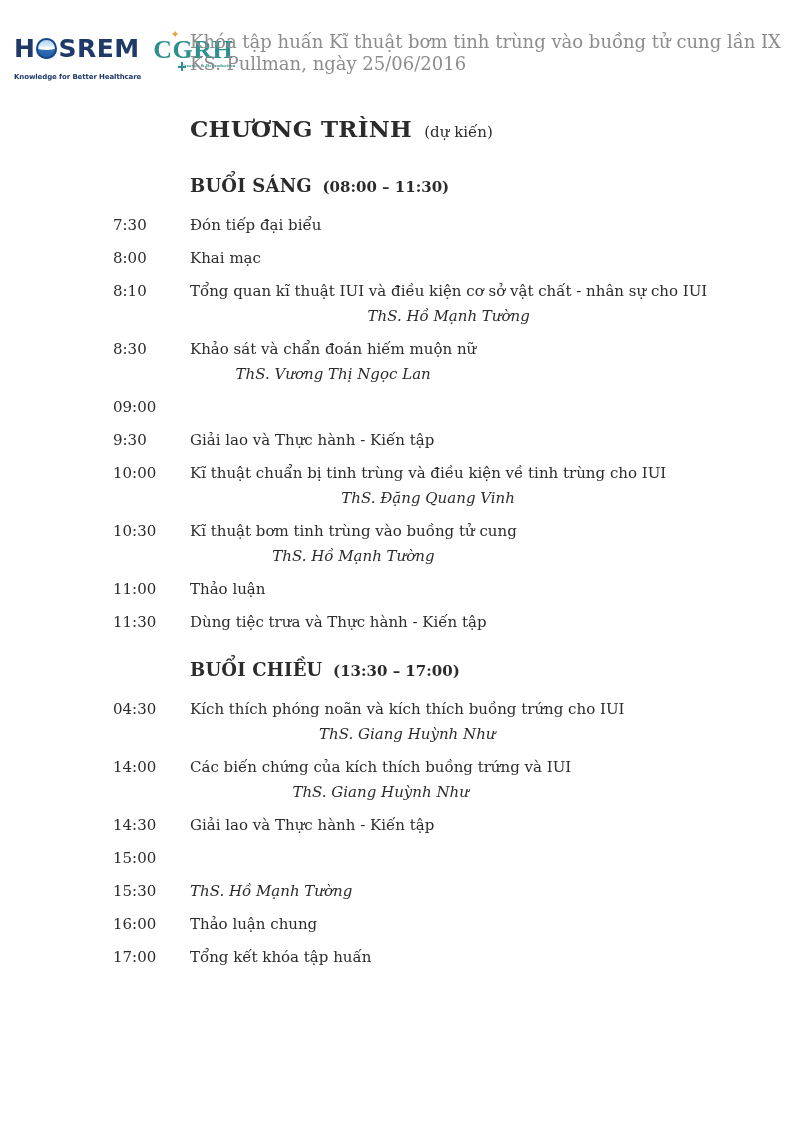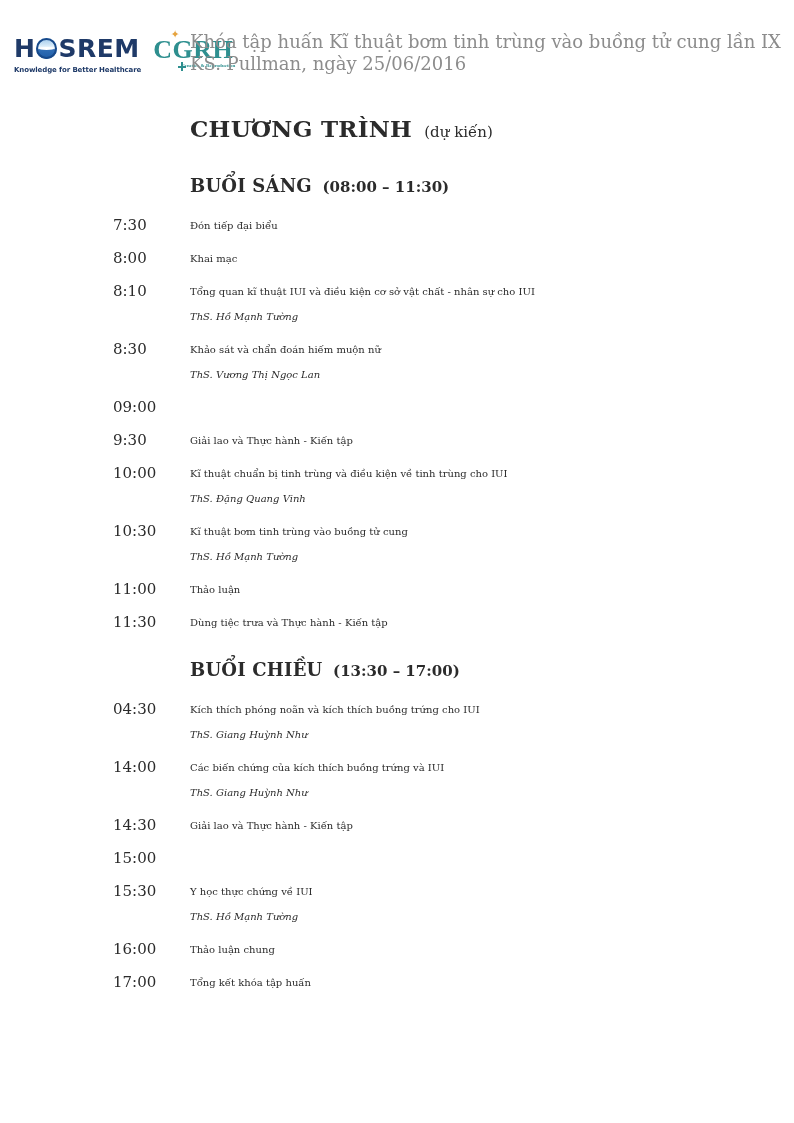--- a/index.html
+++ b/index.html
@@ -63,7 +63,7 @@
     font-size: 7px;
     letter-spacing: -0.1px;
     color: var(--navy);
-    margin-top: 5px;
+    margin-top: 12px;
     white-space: nowrap;
   }
   .cgrh {

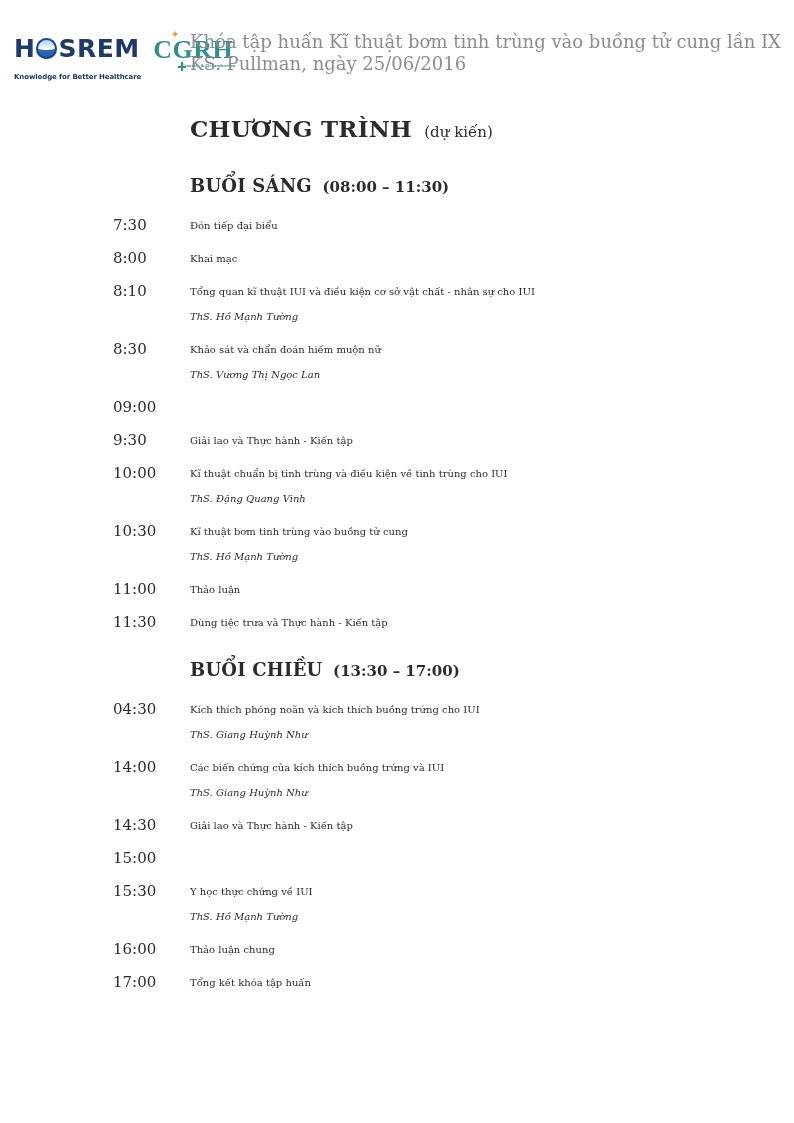--- a/index.html
+++ b/index.html
@@ -153,7 +153,7 @@
     font-size: 15px;
     line-height: 25px;
   }
-  .row-body { font-size: 10px; line-height: 25px; }
+  .row-body { font-size: 15px; line-height: 25px; text-align: center; }
   .row-presenter { font-style: italic; }
 </style>
 </head>

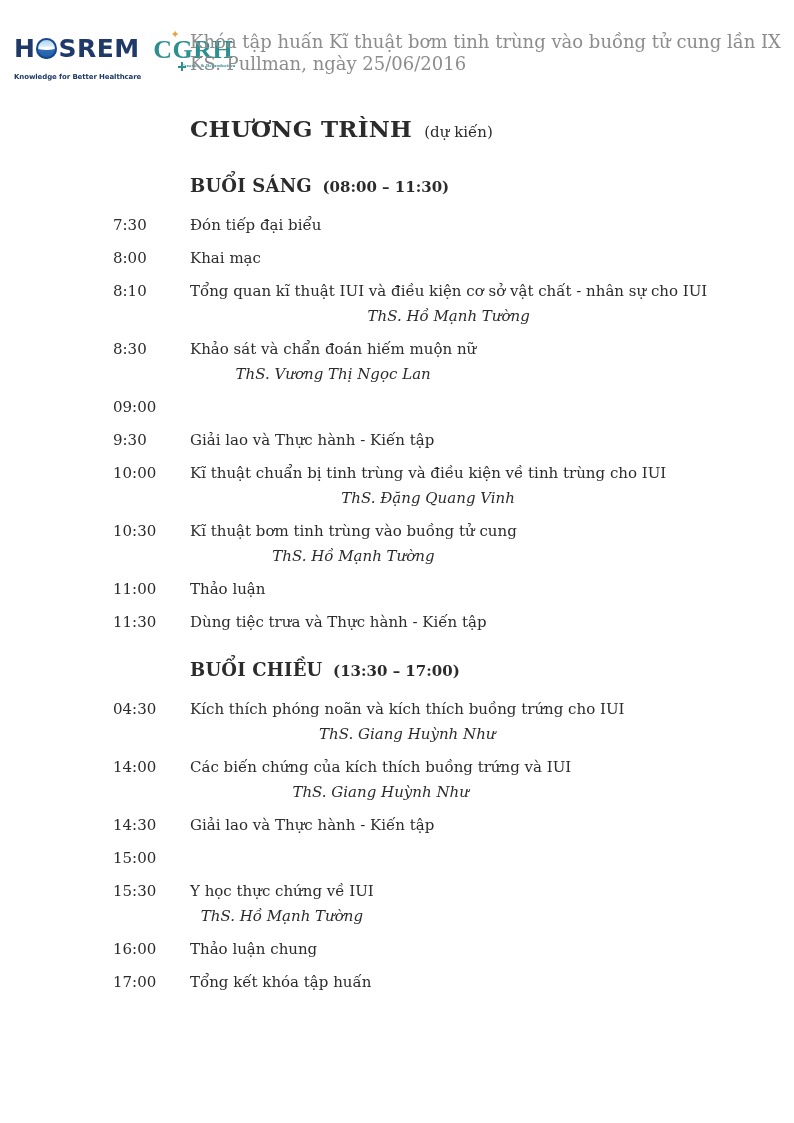--- a/index.html
+++ b/index.html
@@ -308,7 +308,6 @@
   <div class="row">
     <div class="row-time">15:30</div>
     <div class="row-body">
-      <div>Y học thực chứng về IUI</div>
       <div class="row-presenter">ThS. Hồ Mạnh Tường</div>
     </div>
   </div>

